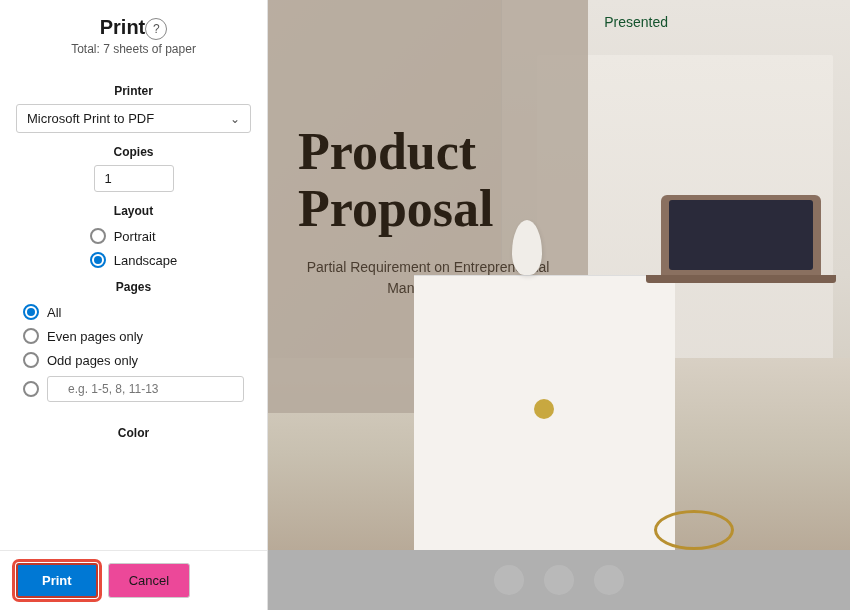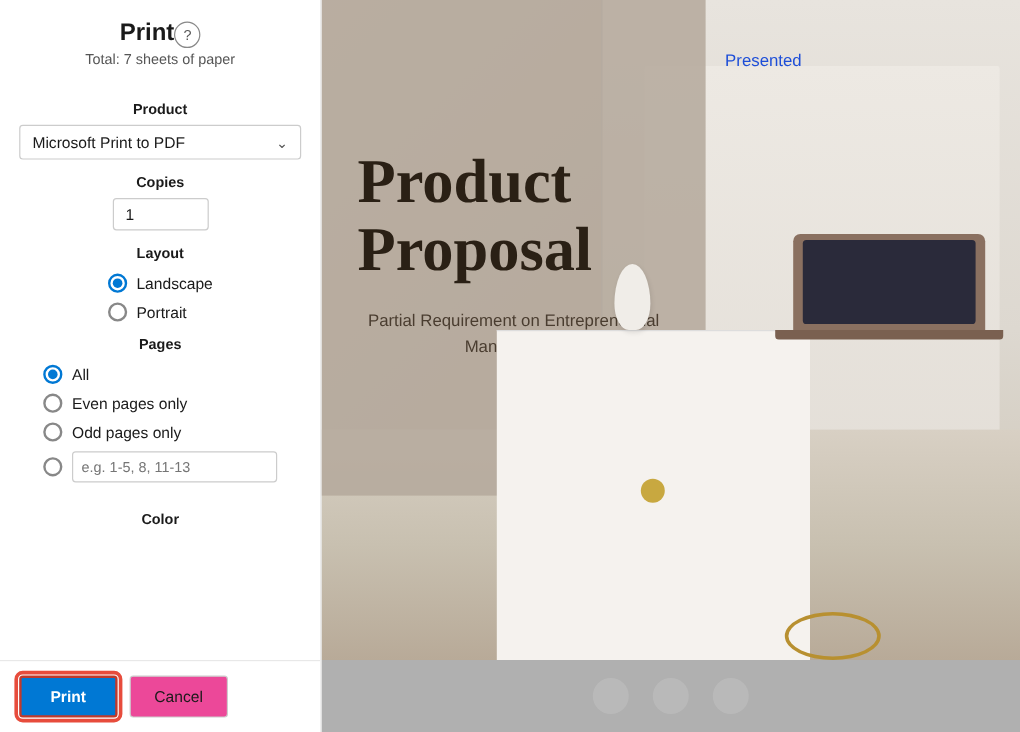--- a/index.html
+++ b/index.html
@@ -291,10 +291,10 @@
 
     .slide-presented {
       position: absolute;
-      top: 42px;
+      top: 14px;
       right: -80px;
       font-size: 14px;
-      color: #1d4ed8;
+      color: #14532d;
       font-style: normal;
     }
 

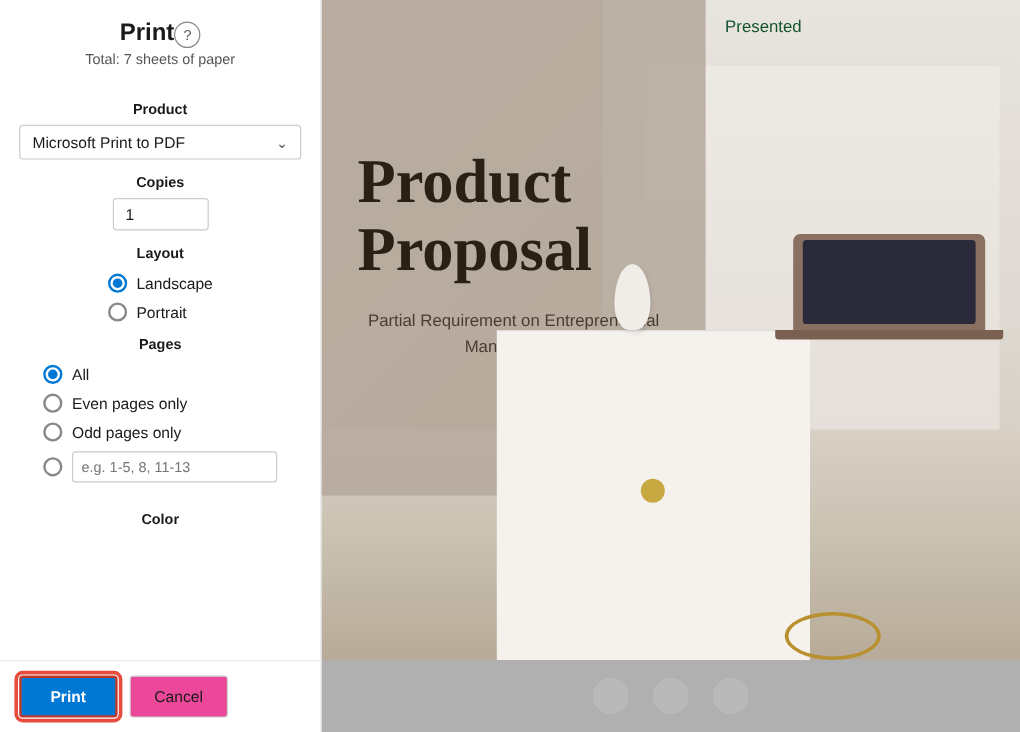--- a/index.html
+++ b/index.html
@@ -432,7 +432,7 @@
   </div>
   <div class="print-subtitle">Total: 7 sheets of paper</div>
 
-  <div class="section-label">Product</div>
+  <div class="section-label">Printer</div>
   <div class="printer-select">
     <span class="printer-select-text">Microsoft Print to PDF</span>
     <span class="chevron-icon">⌄</span>

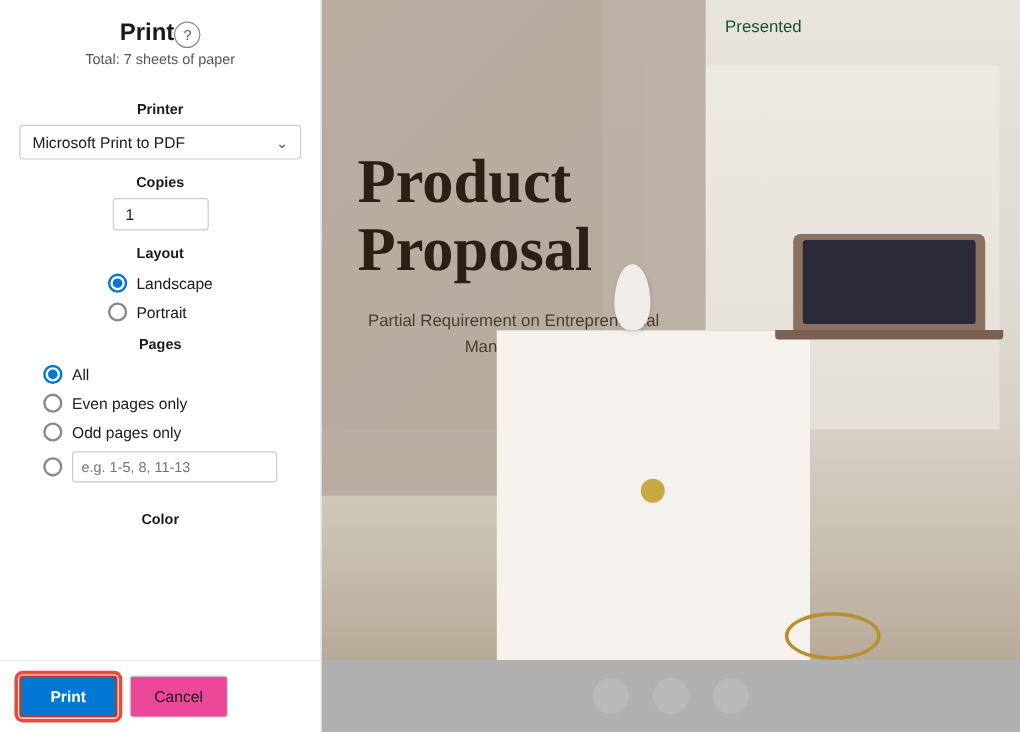--- a/index.html
+++ b/index.html
@@ -444,12 +444,12 @@
   <div class="section-label">Layout</div>
   <div class="radio-group">
     <div class="radio-item">
+      <div class="radio-circle"></div>
+      <span class="radio-label">Portrait</span>
+    </div>
+    <div class="radio-item">
       <div class="radio-circle checked"></div>
       <span class="radio-label">Landscape</span>
-    </div>
-    <div class="radio-item">
-      <div class="radio-circle"></div>
-      <span class="radio-label">Portrait</span>
     </div>
   </div>
 

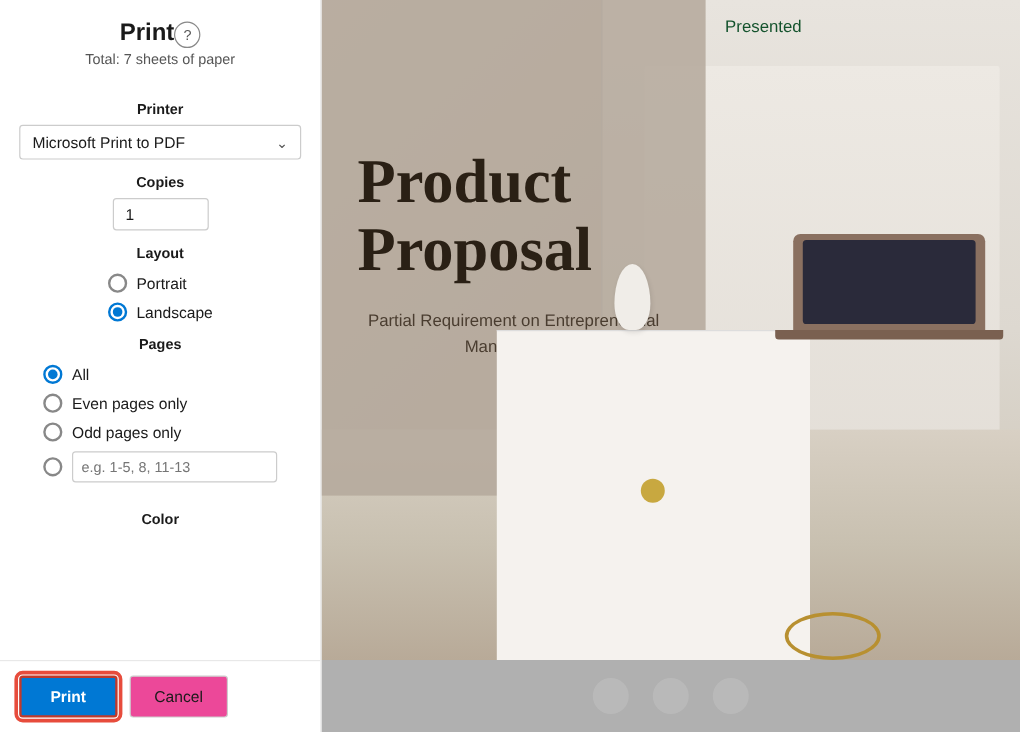--- a/index.html
+++ b/index.html
@@ -149,7 +149,7 @@
     .pages-custom-input {
       border: 1px solid #ccc;
       border-radius: 3px;
-      padding: 5px 7px;
+      padding: 5px 20px;
       font-size: 12px;
       color: #ef4444;
       width: 100%;

